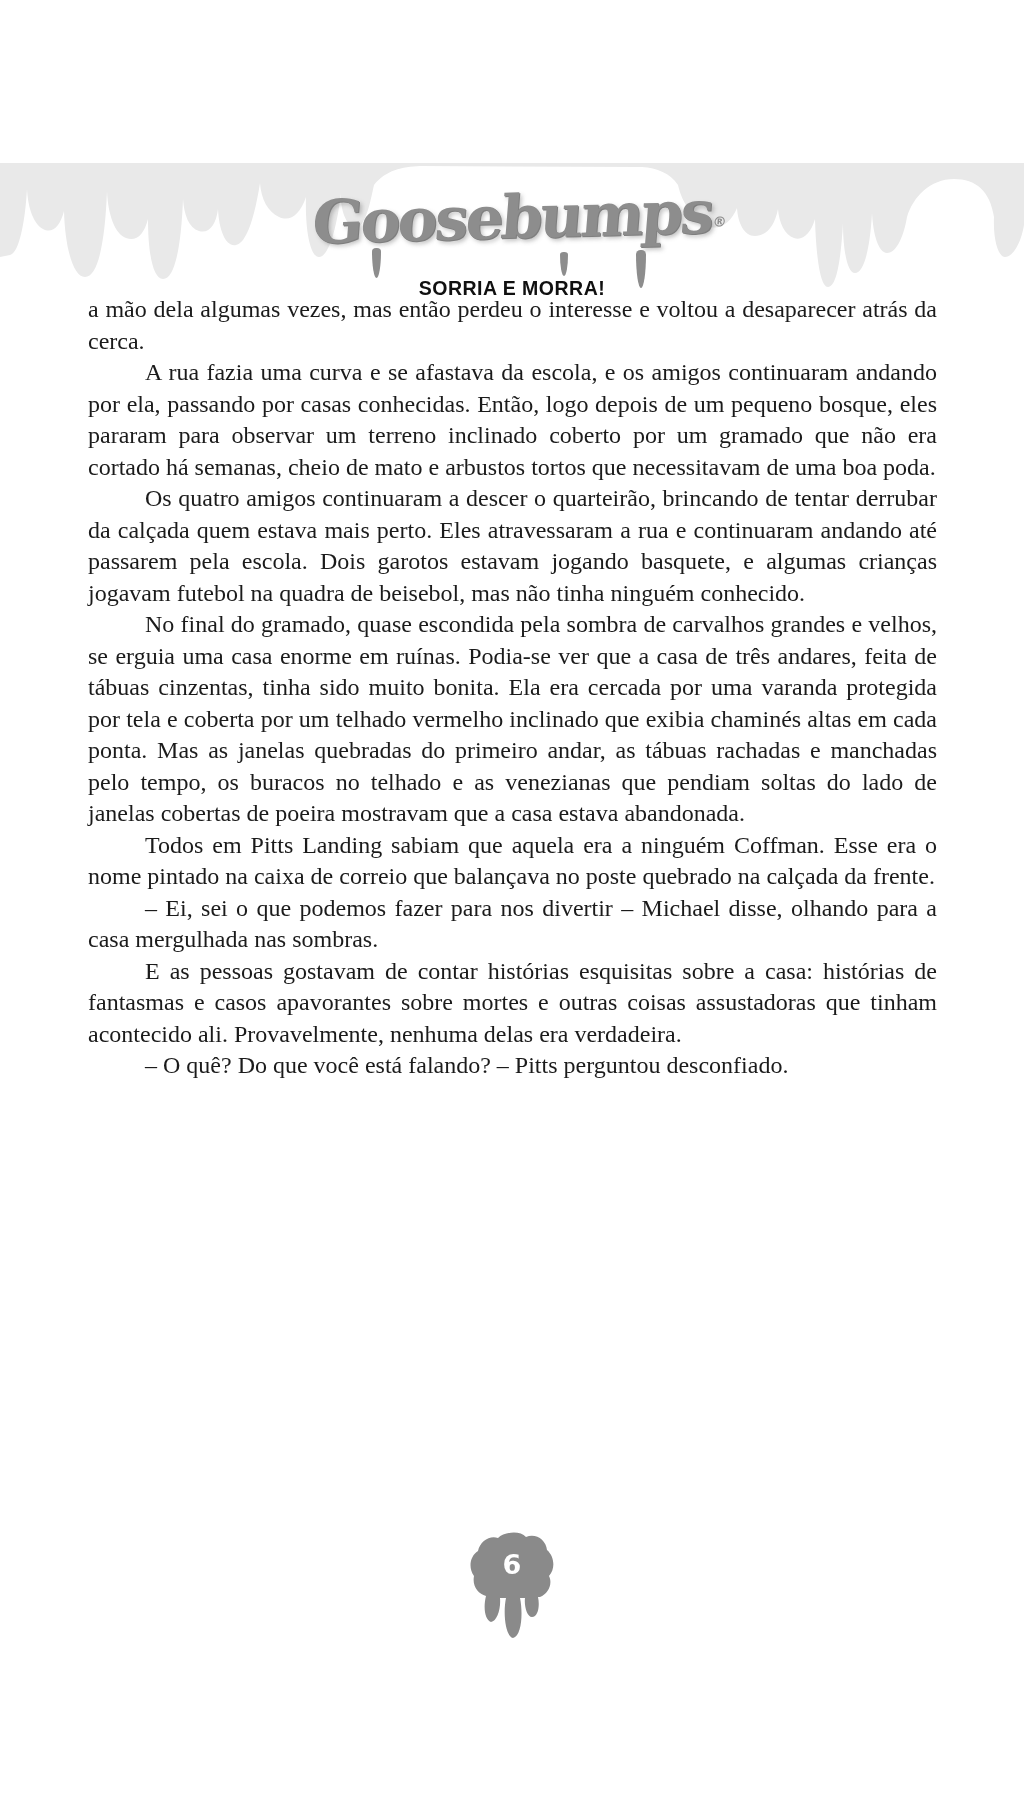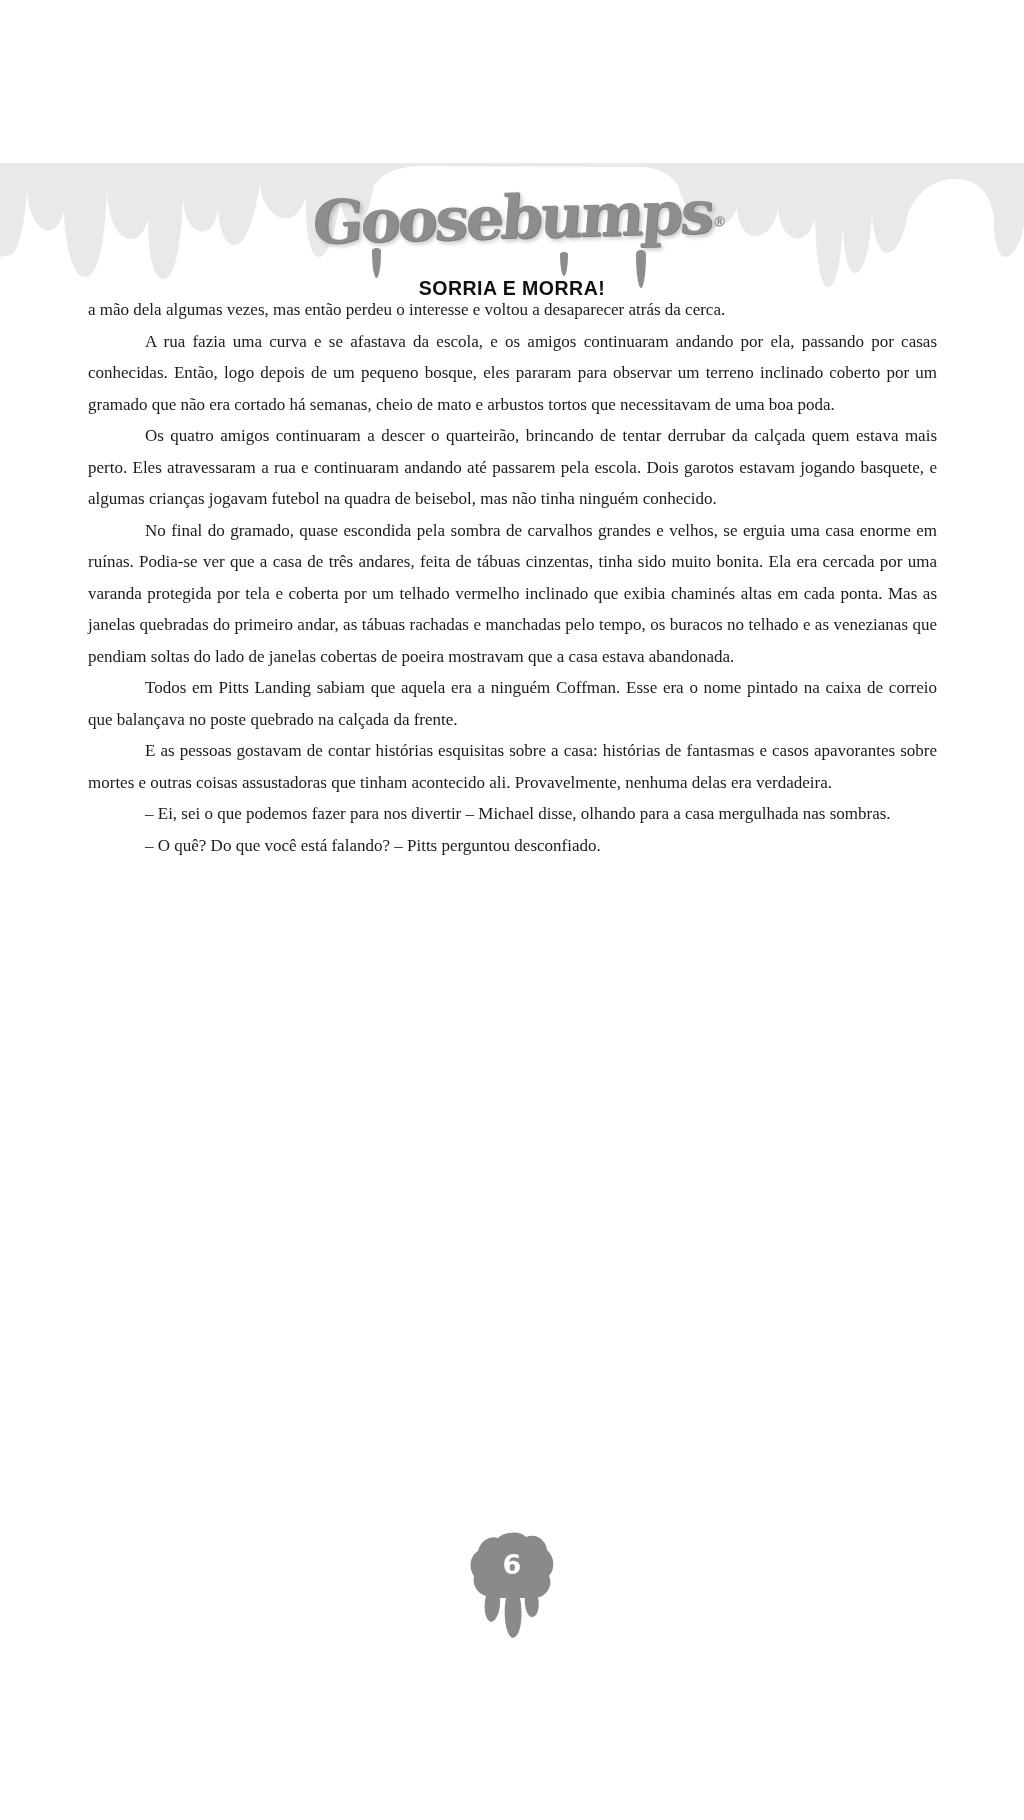--- a/index.html
+++ b/index.html
@@ -68,7 +68,7 @@
   .text-col{
     position:absolute;left:88px;top:294px;width:849px;
     color:#1b1b1b;
-    font-size:17px;
+    font-size:24px;
     line-height:31.5px;
     text-align:justify;
   }

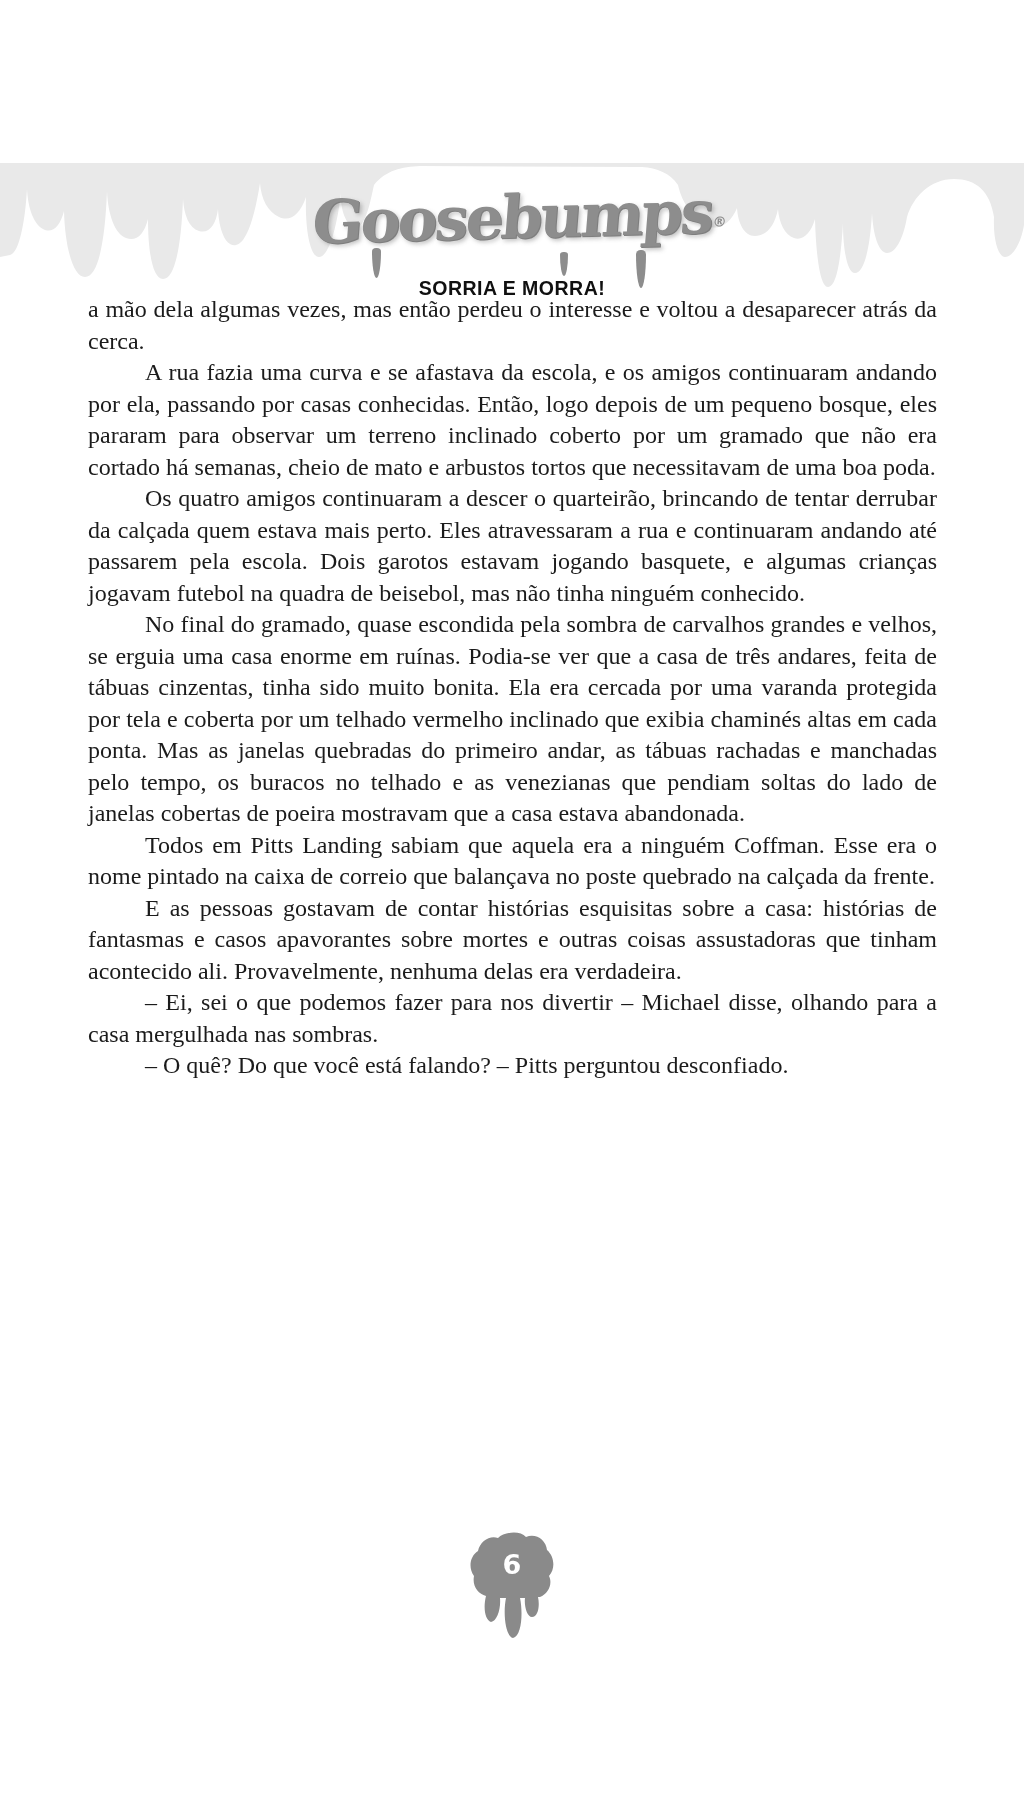--- a/index.html
+++ b/index.html
@@ -139,8 +139,8 @@
       <p class="para">Os quatro amigos continuaram a descer o quarteirão, brincando de tentar derrubar da calçada quem estava mais perto. Eles atravessaram a rua e continuaram andando até passarem pela escola. Dois garotos estavam jogando basquete, e algumas crianças jogavam futebol na quadra de beisebol, mas não tinha ninguém conhecido.</p>
       <p class="para">No final do gramado, quase escondida pela sombra de carvalhos grandes e velhos, se erguia uma casa enorme em ruínas. Podia-se ver que a casa de três andares, feita de tábuas cinzentas, tinha sido muito bonita. Ela era cercada por uma varanda protegida por tela e coberta por um telhado vermelho inclinado que exibia chaminés altas em cada ponta. Mas as janelas quebradas do primeiro andar, as tábuas rachadas e manchadas pelo tempo, os buracos no telhado e as venezianas que pendiam soltas do lado de janelas cobertas de poeira mostravam que a casa estava abandonada.</p>
       <p class="para">Todos em Pitts Landing sabiam que aquela era a ninguém Coffman. Esse era o nome pintado na caixa de correio que balançava no poste quebrado na calçada da frente.</p>
+      <p class="para">– Ei, sei o que podemos fazer para nos divertir – Michael disse, olhando para a casa mergulhada nas sombras.</p>
       <p class="para">E as pessoas gostavam de contar histórias esquisitas sobre a casa: histórias de fantasmas e casos apavorantes sobre mortes e outras coisas assustadoras que tinham acontecido ali. Provavelmente, nenhuma delas era verdadeira.</p>
-      <p class="para">– Ei, sei o que podemos fazer para nos divertir – Michael disse, olhando para a casa mergulhada nas sombras.</p>
       <p class="para">– O quê? Do que você está falando? – Pitts perguntou desconfiado.</p>
     </div>
 

